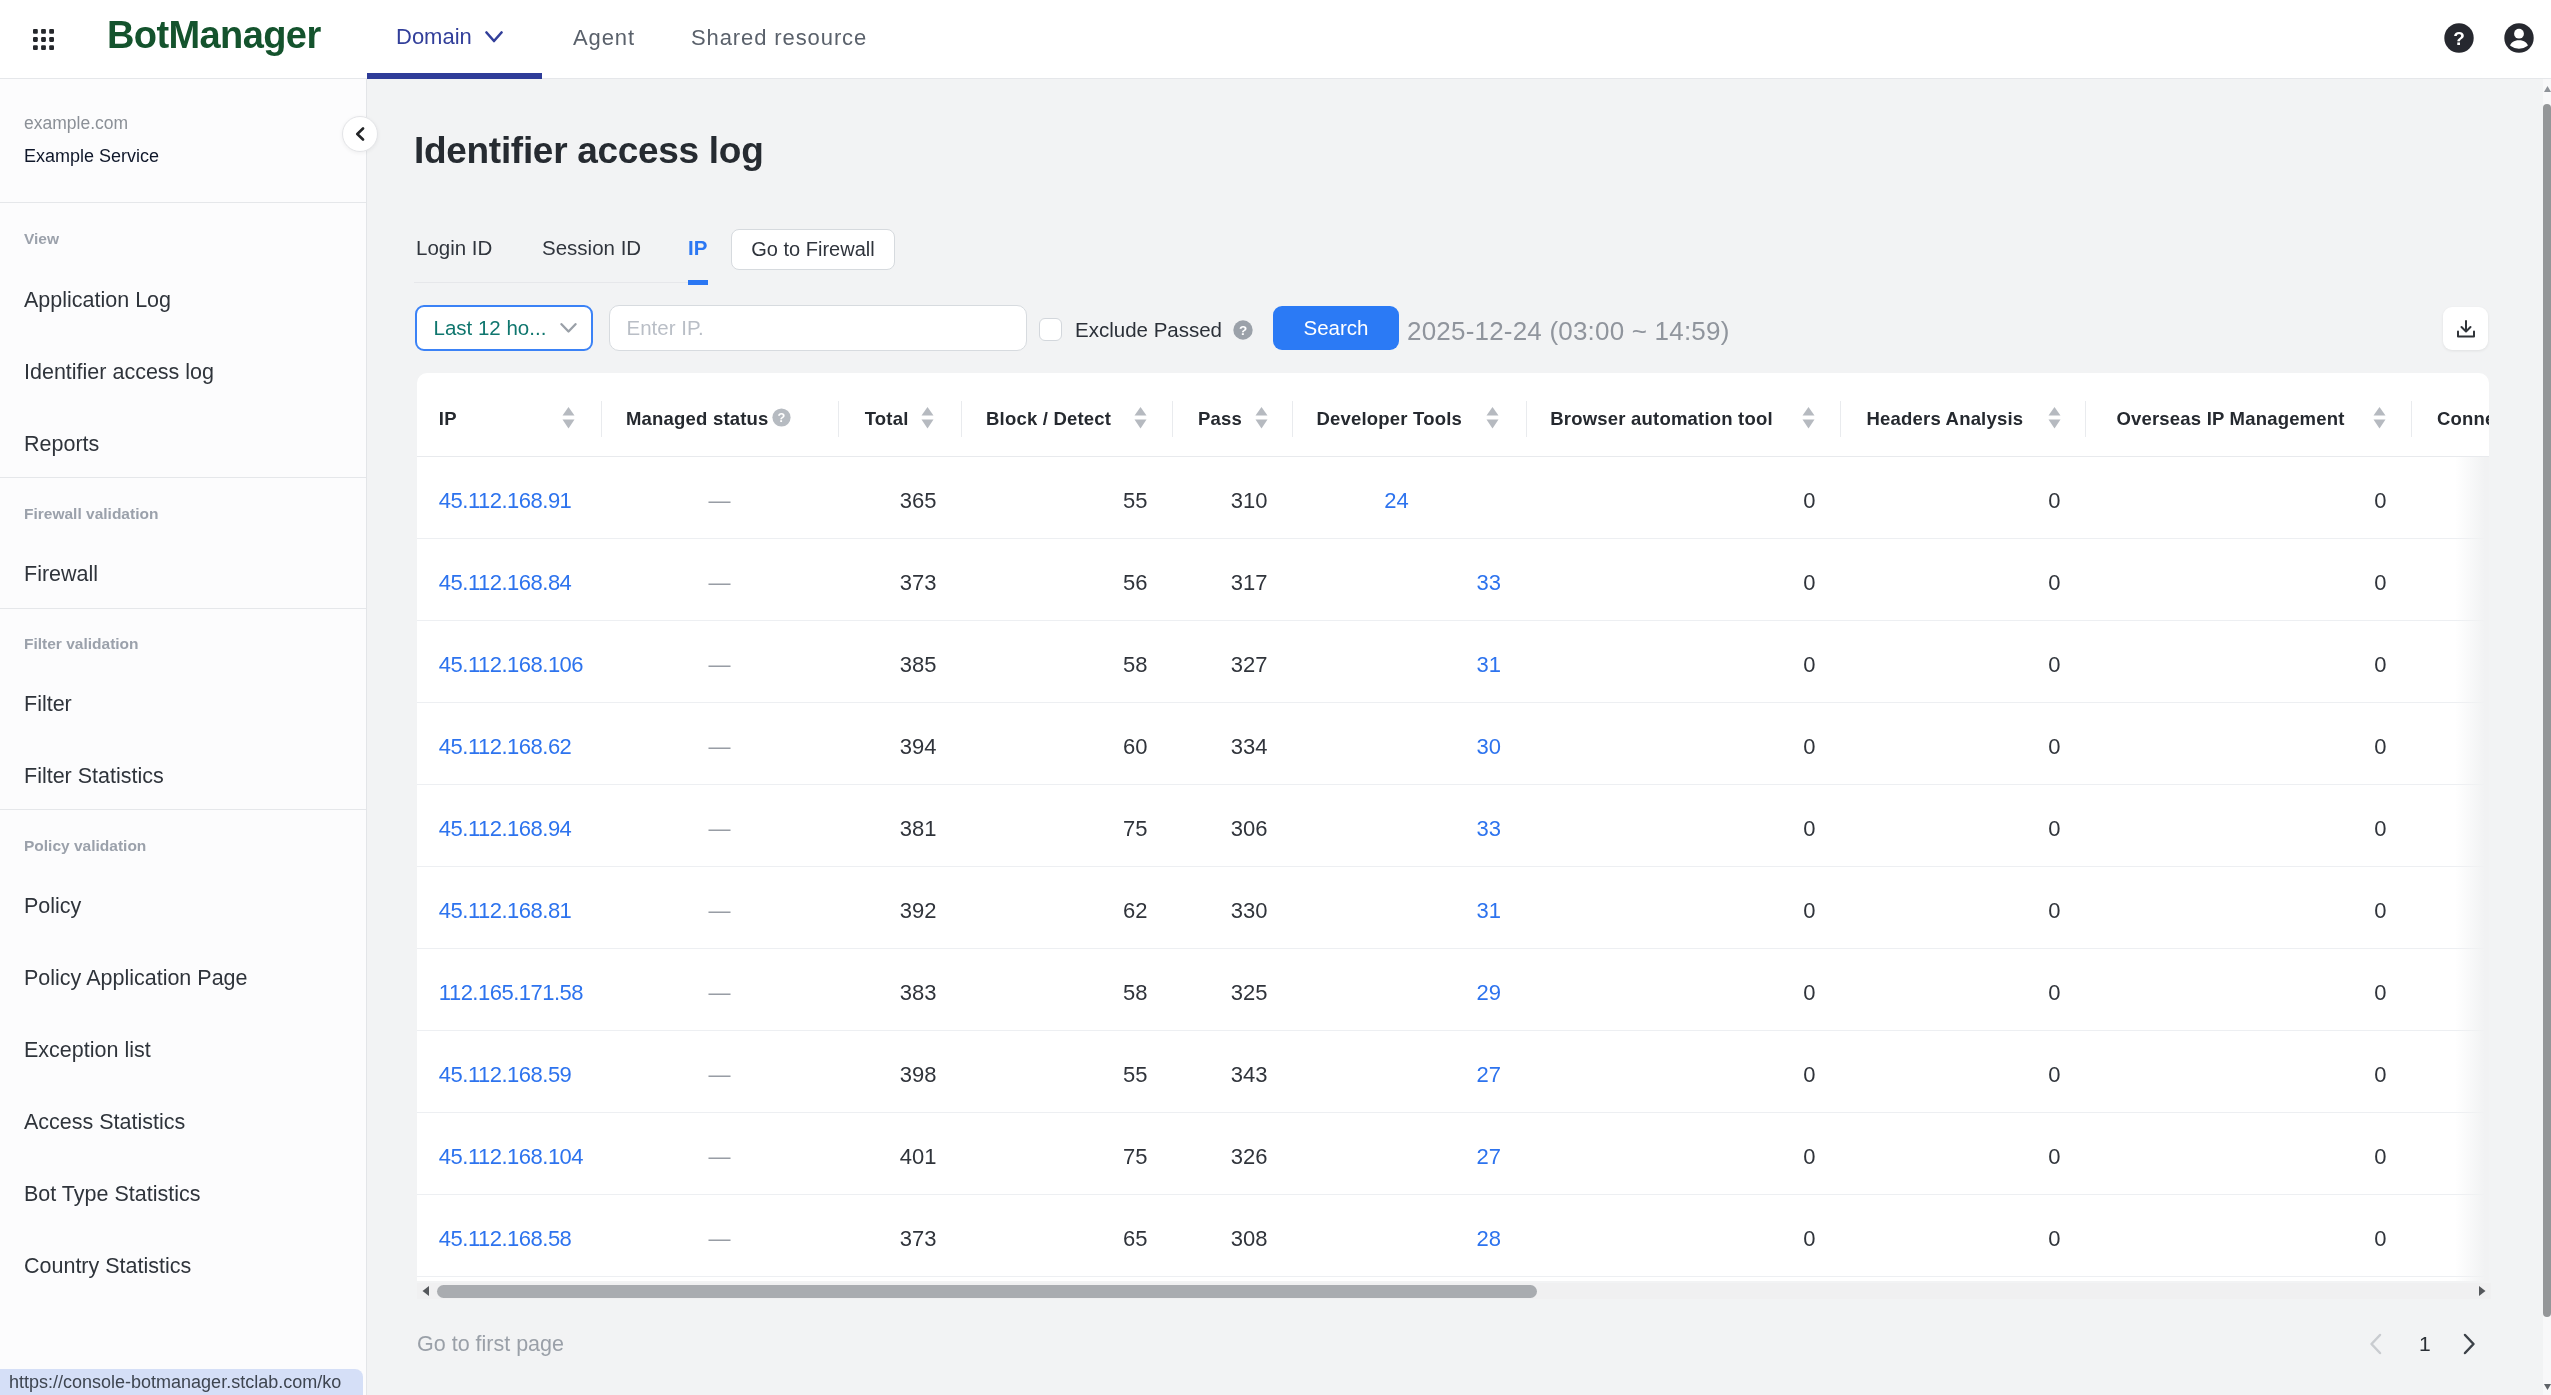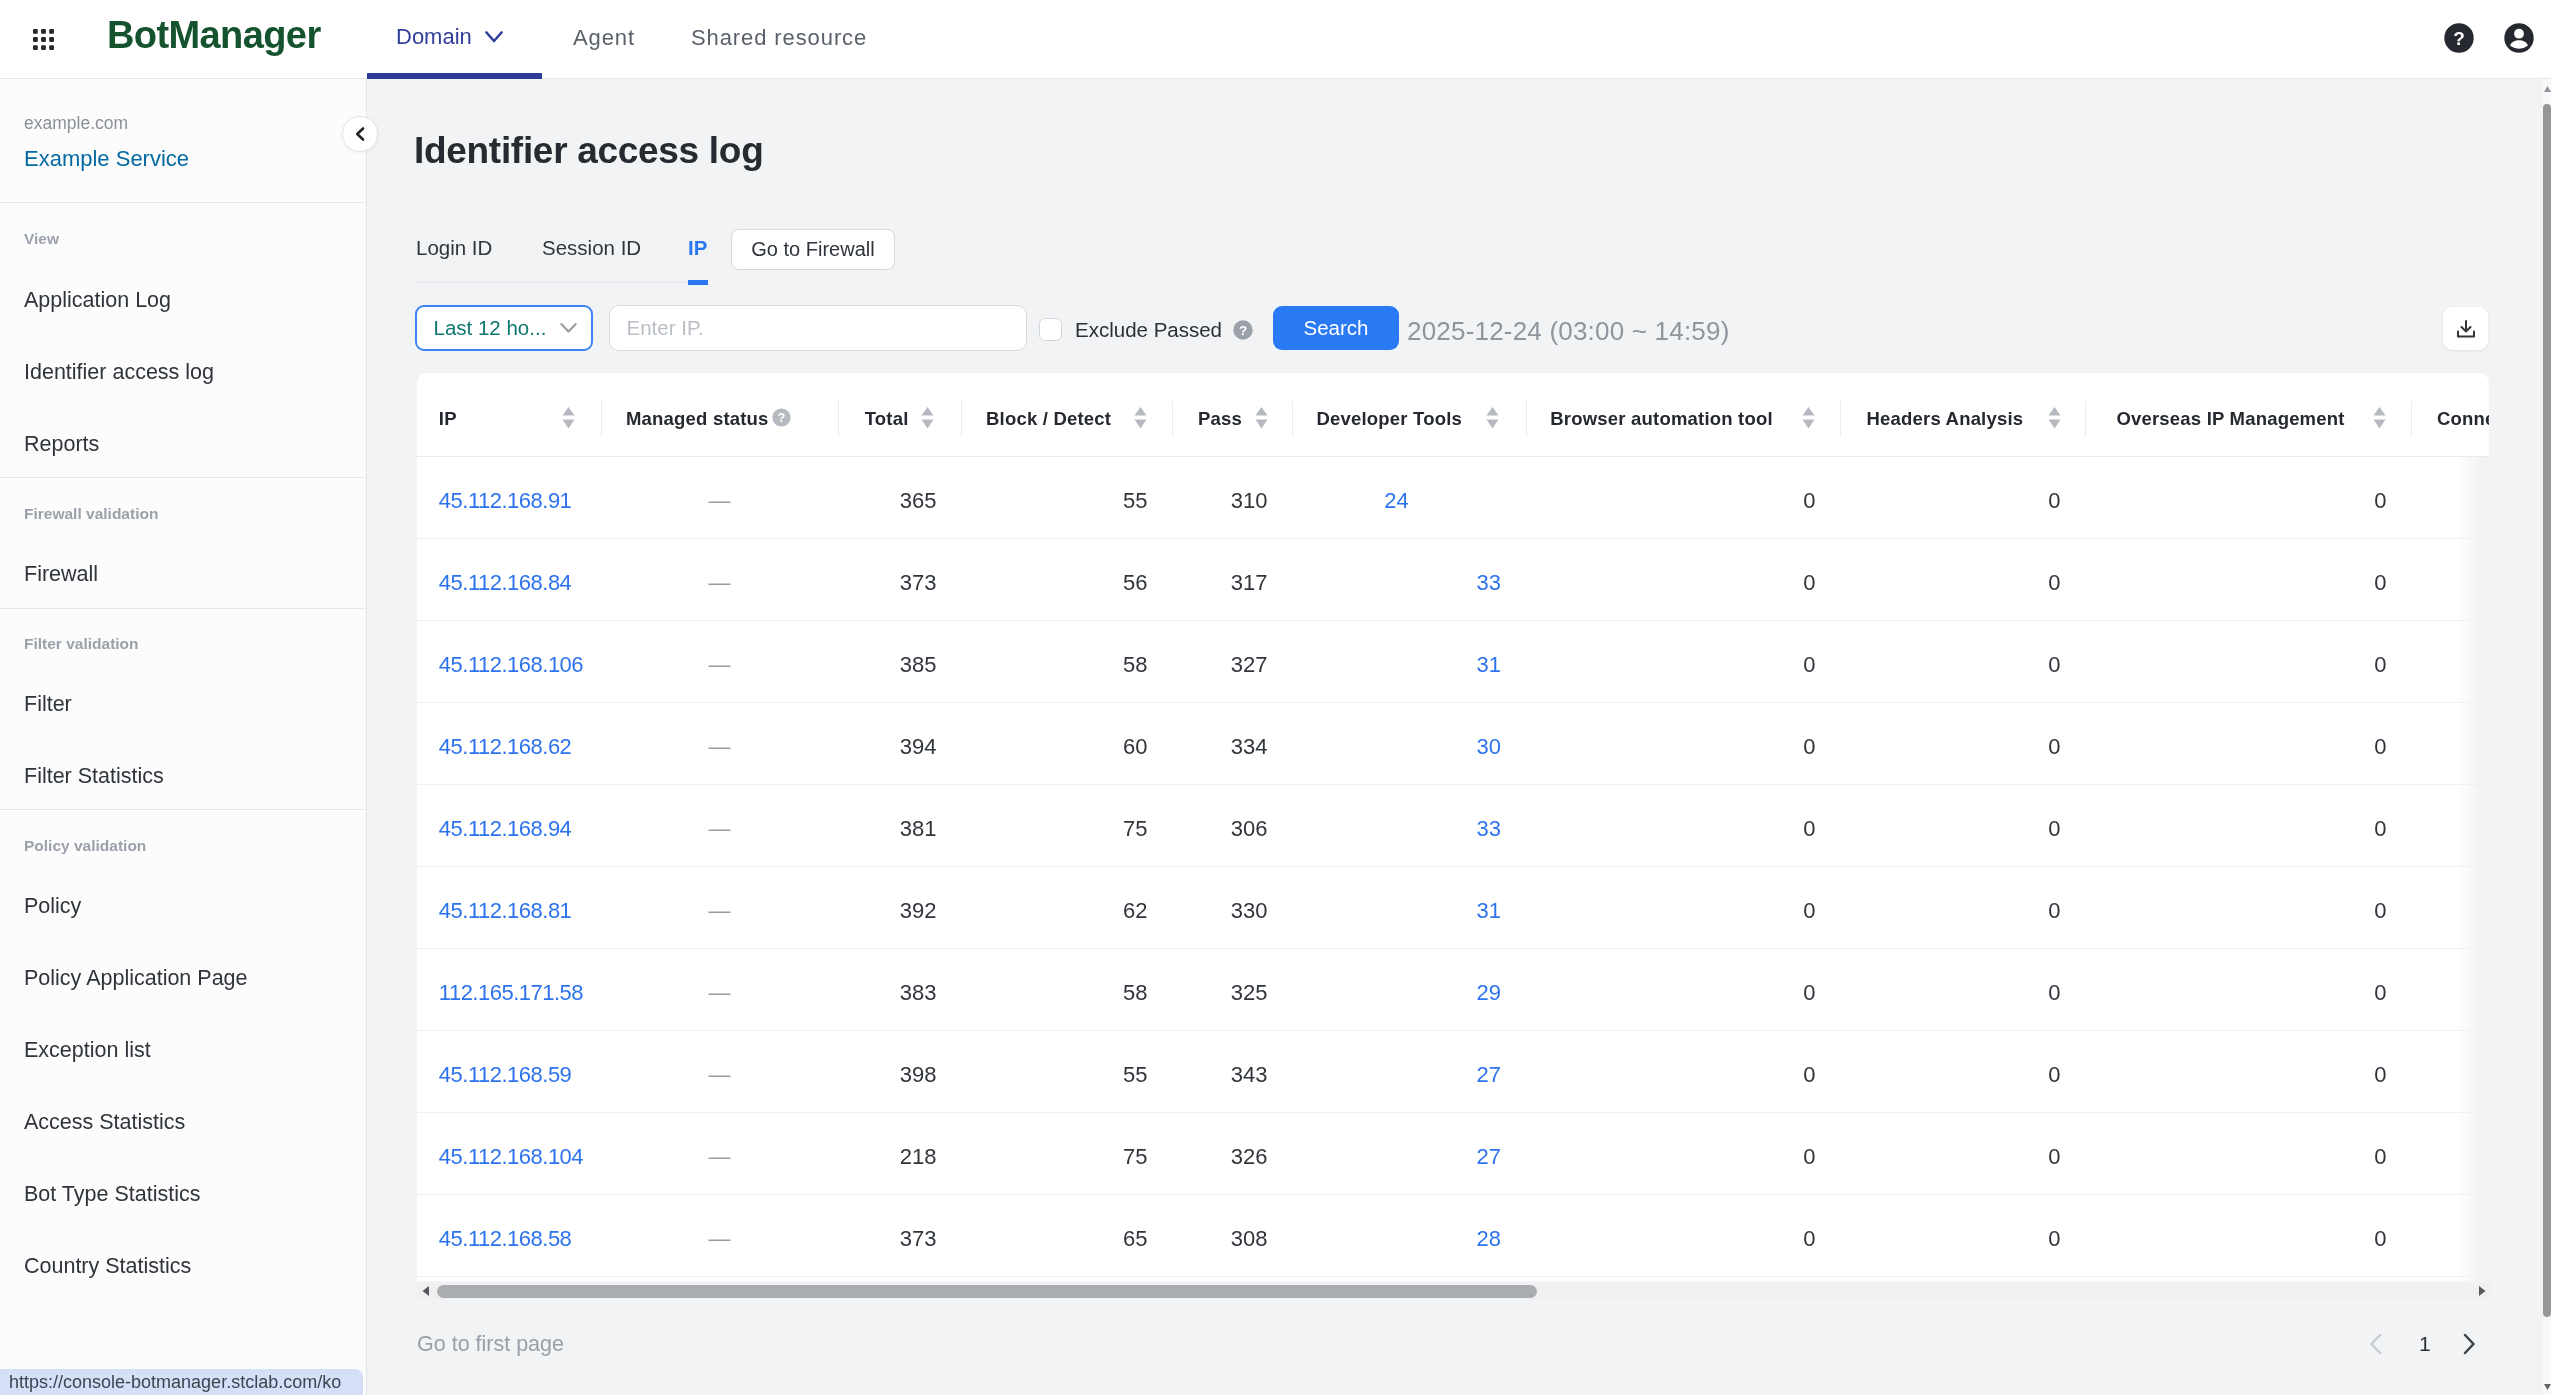--- a/index.html
+++ b/index.html
@@ -52,7 +52,7 @@
 
 <div class="a" style="left:0;top:79px;width:367px;height:1316px;background:#fcfcfd;border-right:1px solid #e3e5e8"></div>
 <div class="a" style="left:24px;top:113px;font-size:17.5px;color:#8b9097">example.com</div>
-<div class="a" style="left:24px;top:146px;font-size:22px;font-weight:500;color:#0369a1">Example Service</div>
+<div class="a" style="left:24px;top:146px;font-size:18px;font-weight:500;color:#0f172a">Example Service</div>
 <div class="a" style="left:0;top:202px;width:366px;height:1px;background:#e5e7ea"></div>
 <div class="a" style="left:0;top:477px;width:366px;height:1px;background:#e5e7ea"></div>
 <div class="a" style="left:0;top:608px;width:366px;height:1px;background:#e5e7ea"></div>

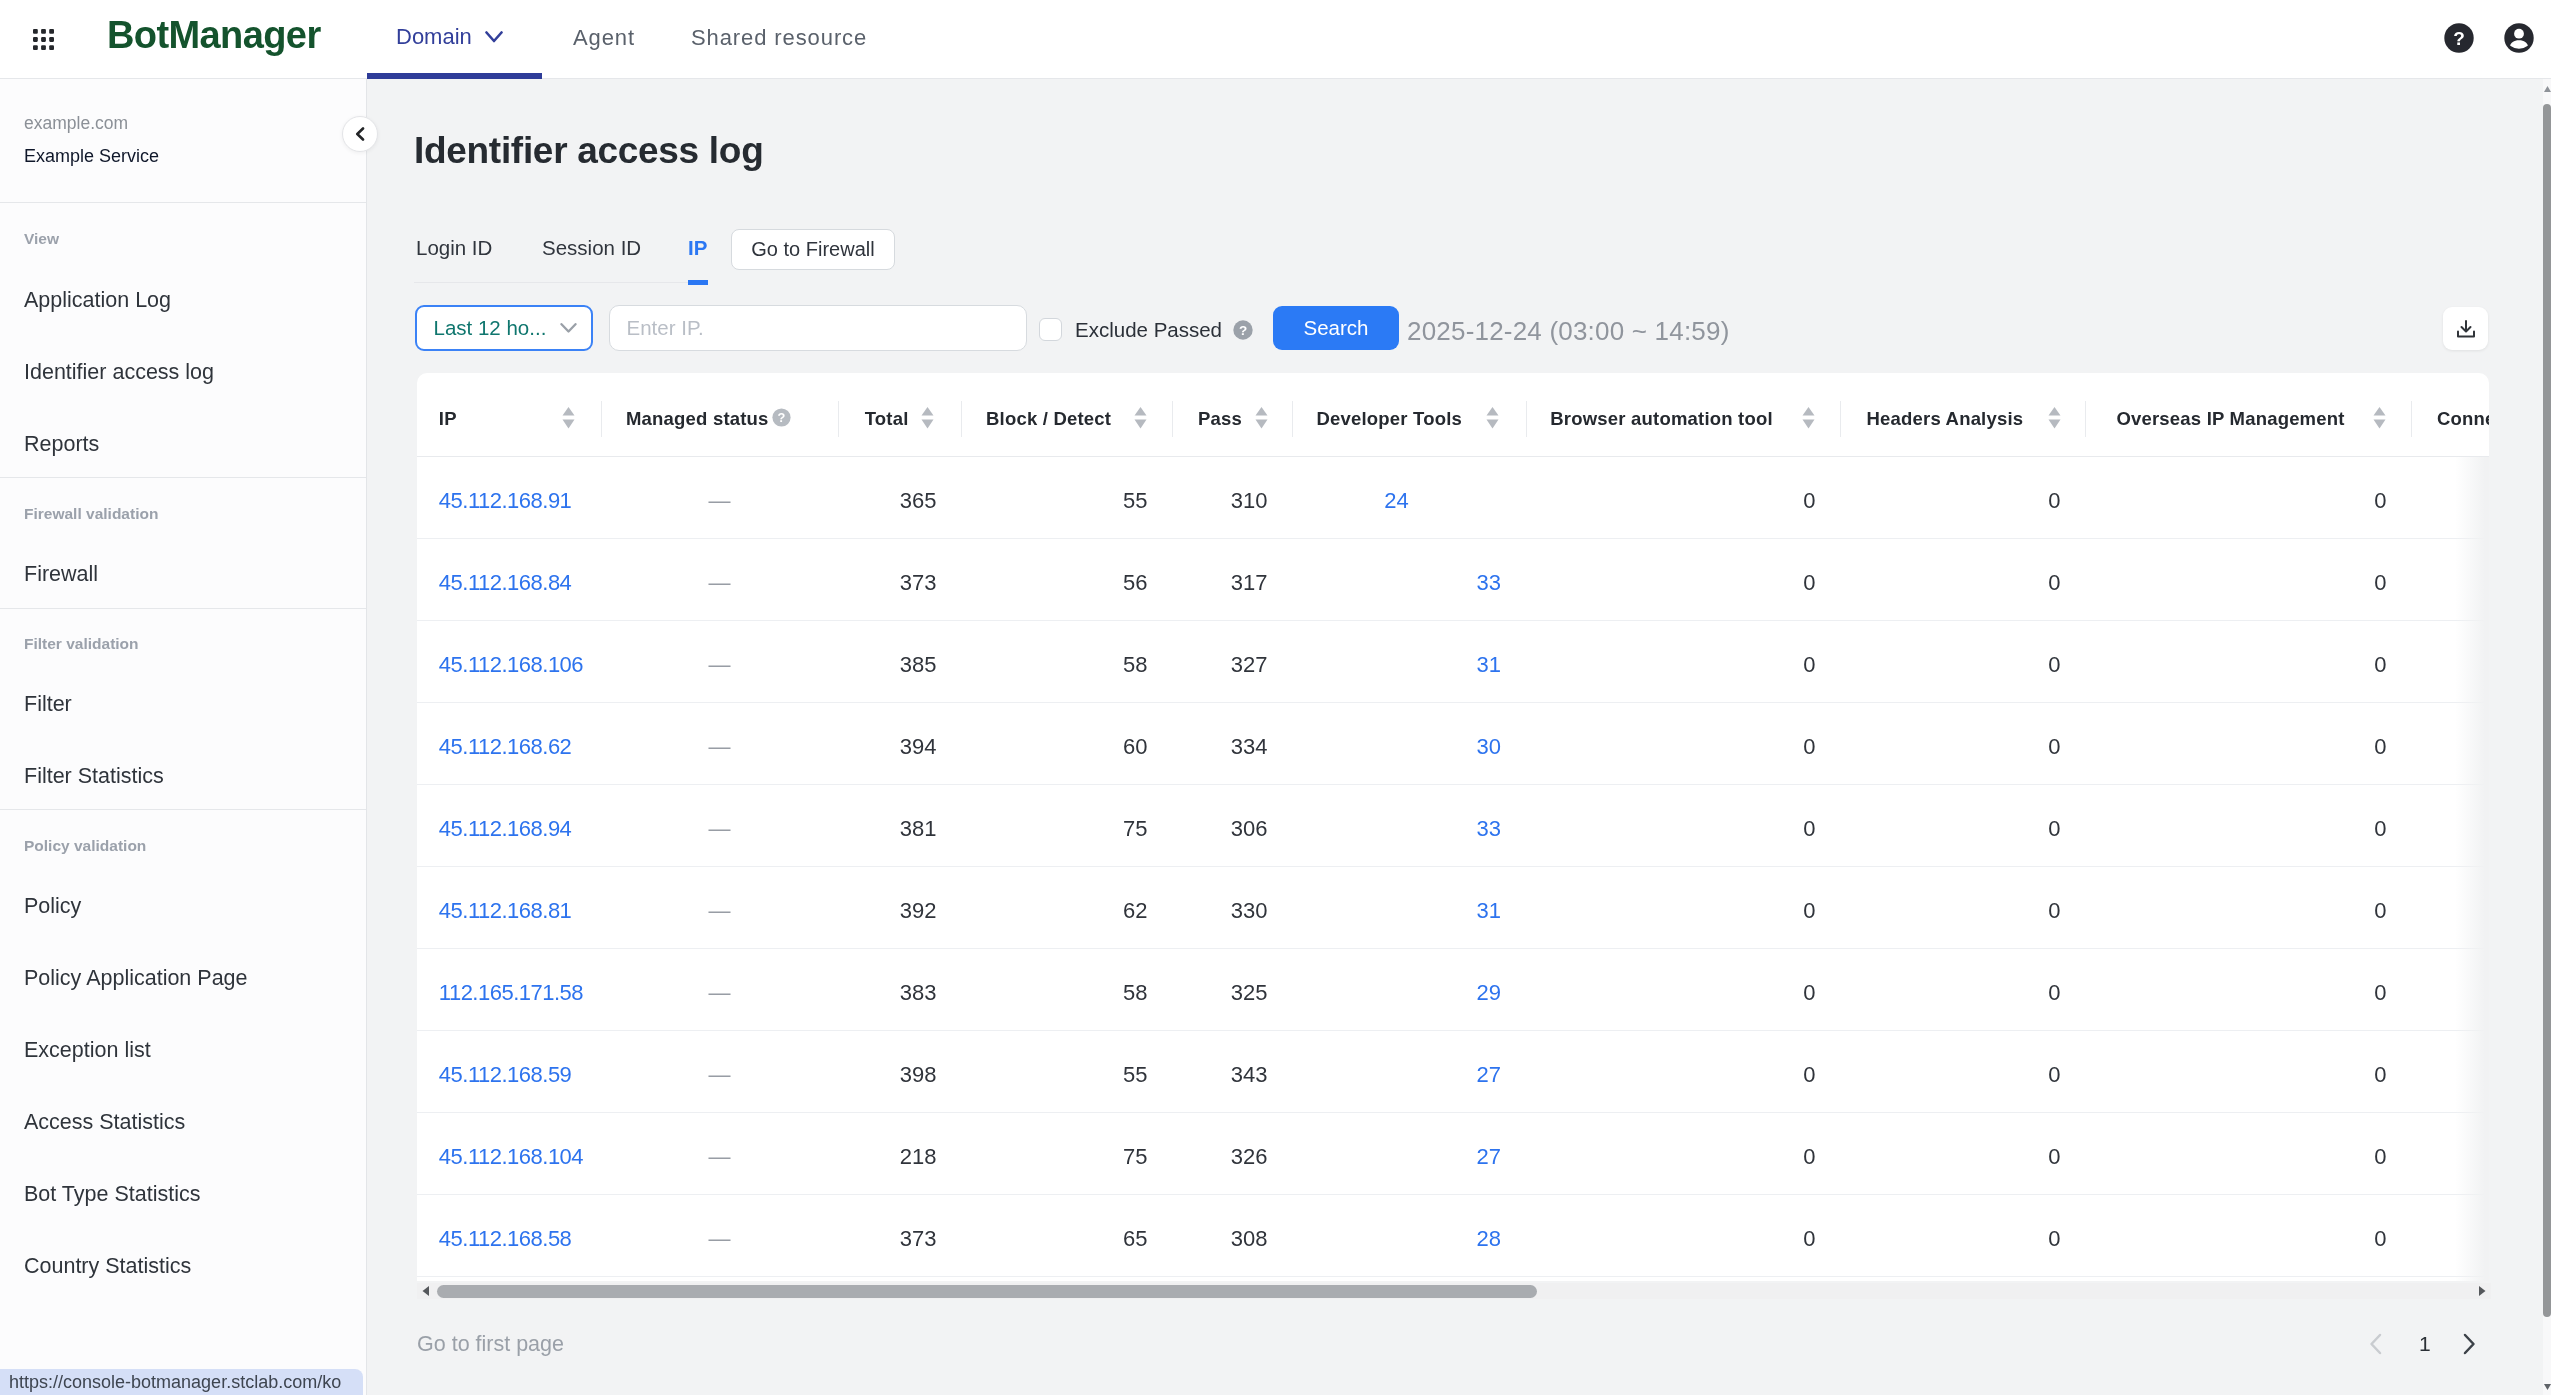--- a/index.html
+++ b/index.html
@@ -252,7 +252,7 @@
 <div class="a" style="left:0;top:821px;width:2072.5px;height:1px;background:#edeff2"></div>
 <div class="a cell link" style="left:22.3px;top:769px">45.112.168.104</div>
 <div class="a cell dash" style="left:184.5px;top:769px;width:237px;text-align:center">—</div>
-<div class="a cell" style="left:421.5px;top:769px;width:98.5px;text-align:right">218</div>
+<div class="a cell" style="left:421.5px;top:769px;width:98.5px;text-align:right">401</div>
 <div class="a cell" style="left:544.5px;top:769px;width:186.5px;text-align:right">75</div>
 <div class="a cell" style="left:755.5px;top:769px;width:95.5px;text-align:right">326</div>
 <div class="a cell blue" style="left:875.5px;top:769px;width:209.0px;text-align:right">27</div>

